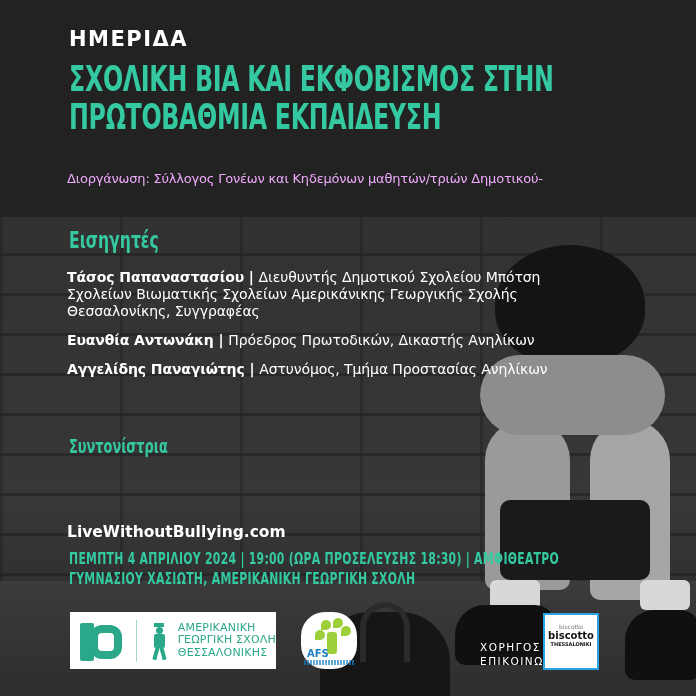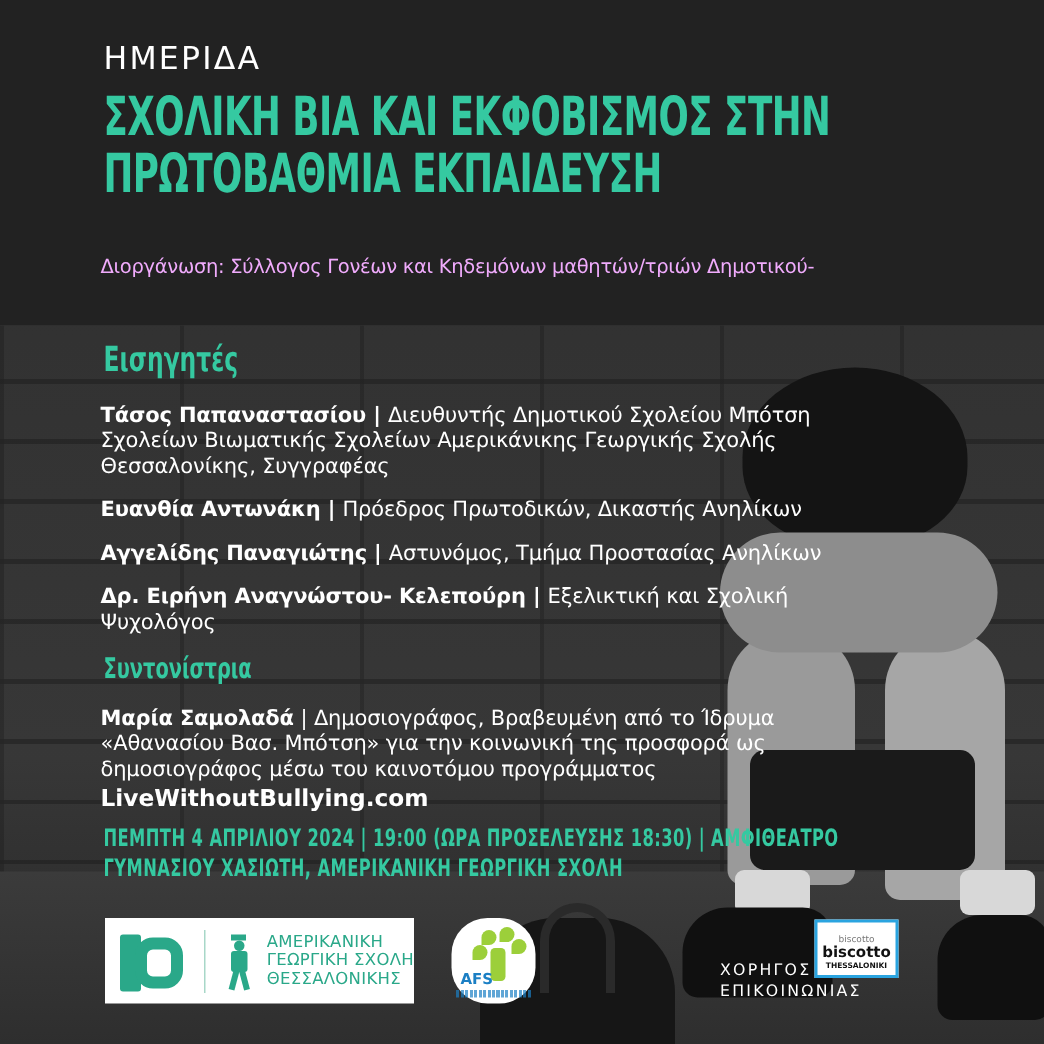--- a/index.html
+++ b/index.html
@@ -33,7 +33,7 @@
   .backpack-strap { position: absolute; left: 360px; top: 385px; width: 50px; height: 60px; border: 6px solid #2a2a2a; border-bottom: none; border-radius: 30px 30px 0 0; }
 
   
-  .kicker { position: absolute; left: 69px; top: 27px; font-size: 21px; letter-spacing: 1.5px; color: #ffffff; font-weight: normal; }
+  .kicker { position: absolute; left: 69px; top: 27px; font-size: 21px; letter-spacing: 1.5px; color: #ffffff; font-weight: bold; }
   .title { position: absolute; left: 69px; top: 60px; width: 560px; font-family: "DejaVu Sans", sans-serif;
     font-weight: bold; color: #35c9a1; font-size: 36px; line-height: 38px; letter-spacing: -0.5px;
     transform: scaleX(0.66); transform-origin: left top; width: 860px; }

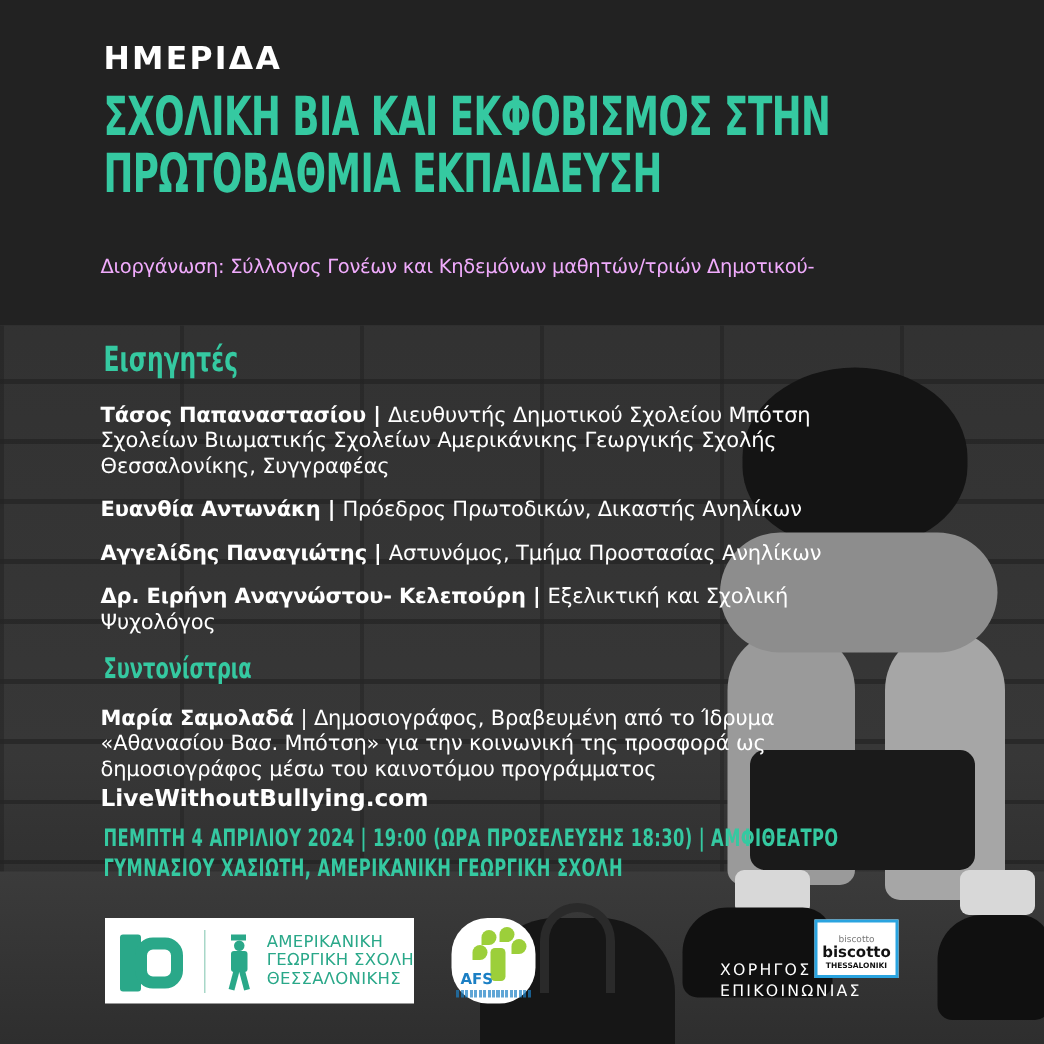--- a/index.html
+++ b/index.html
@@ -125,10 +125,6 @@
     <div><span class="name">Αγγελίδης Παναγιώτης</span><span class="sep"> | </span><span>Αστυνόμος, Τμήμα Προστασίας Ανηλίκων</span></div>
   </div>
 
-  <div class="entry" style="top:390px;">
-    <div><span class="name">Δρ. Ειρήνη Αναγνώστου- Κελεπούρη</span><span class="sep"> | </span><span>Εξελικτική και Σχολική</span></div>
-    <div>Ψυχολόγος</div>
-  </div>
 
   <div class="section-label small" style="top:435px;">Συντονίστρια</div>
 

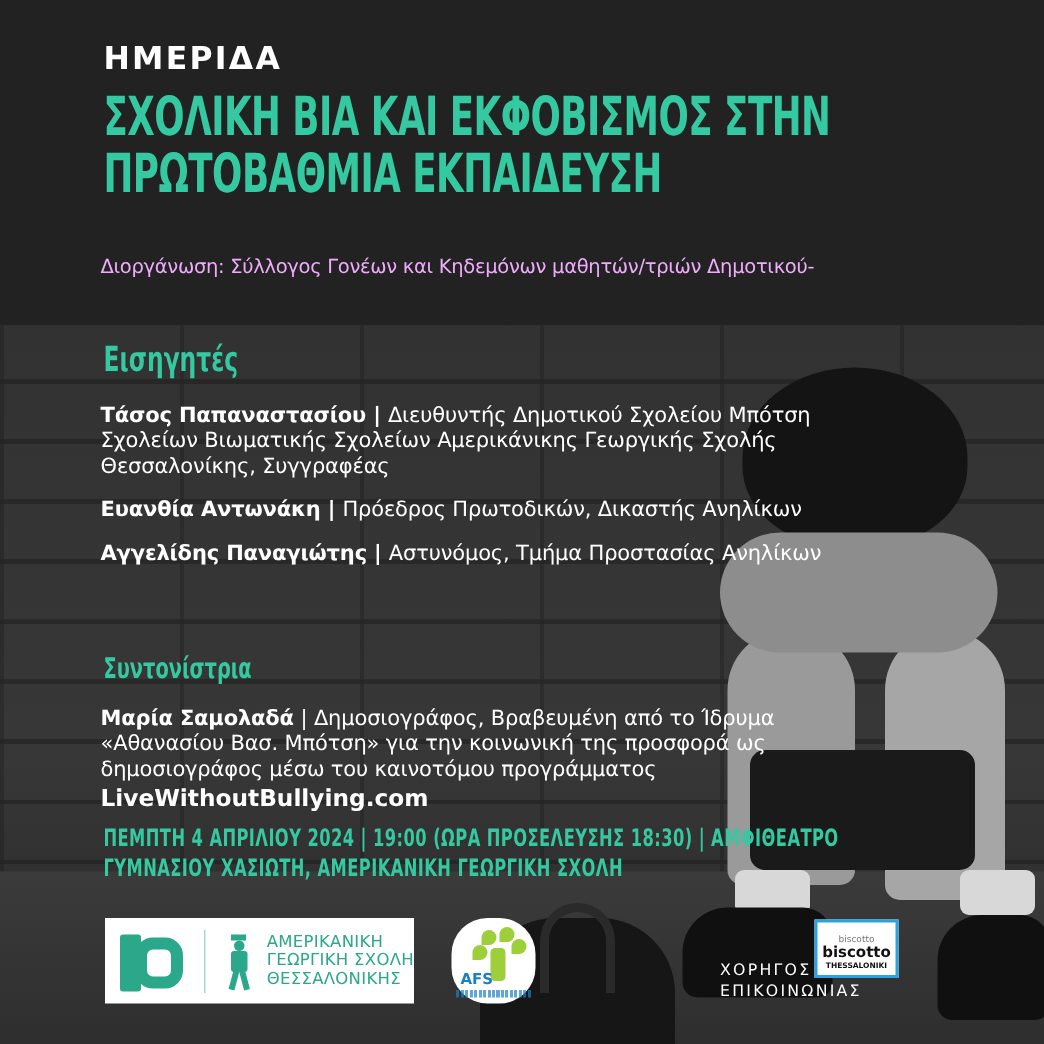--- a/index.html
+++ b/index.html
@@ -128,11 +128,6 @@
 
   <div class="section-label small" style="top:435px;">Συντονίστρια</div>
 
-  <div class="entry" style="top:471px;">
-    <div><span class="name">Μαρία Σαμολαδά</span><span> | </span><span>Δημοσιογράφος, Βραβευμένη από το Ίδρυμα</span></div>
-    <div>«Αθανασίου Βασ. Μπότση» για την κοινωνική της προσφορά ως</div>
-    <div>δημοσιογράφος μέσω του καινοτόμου προγράμματος</div>
-  </div>
   <div class="website">LiveWithoutBullying.com</div>
 
   <div class="event-info">

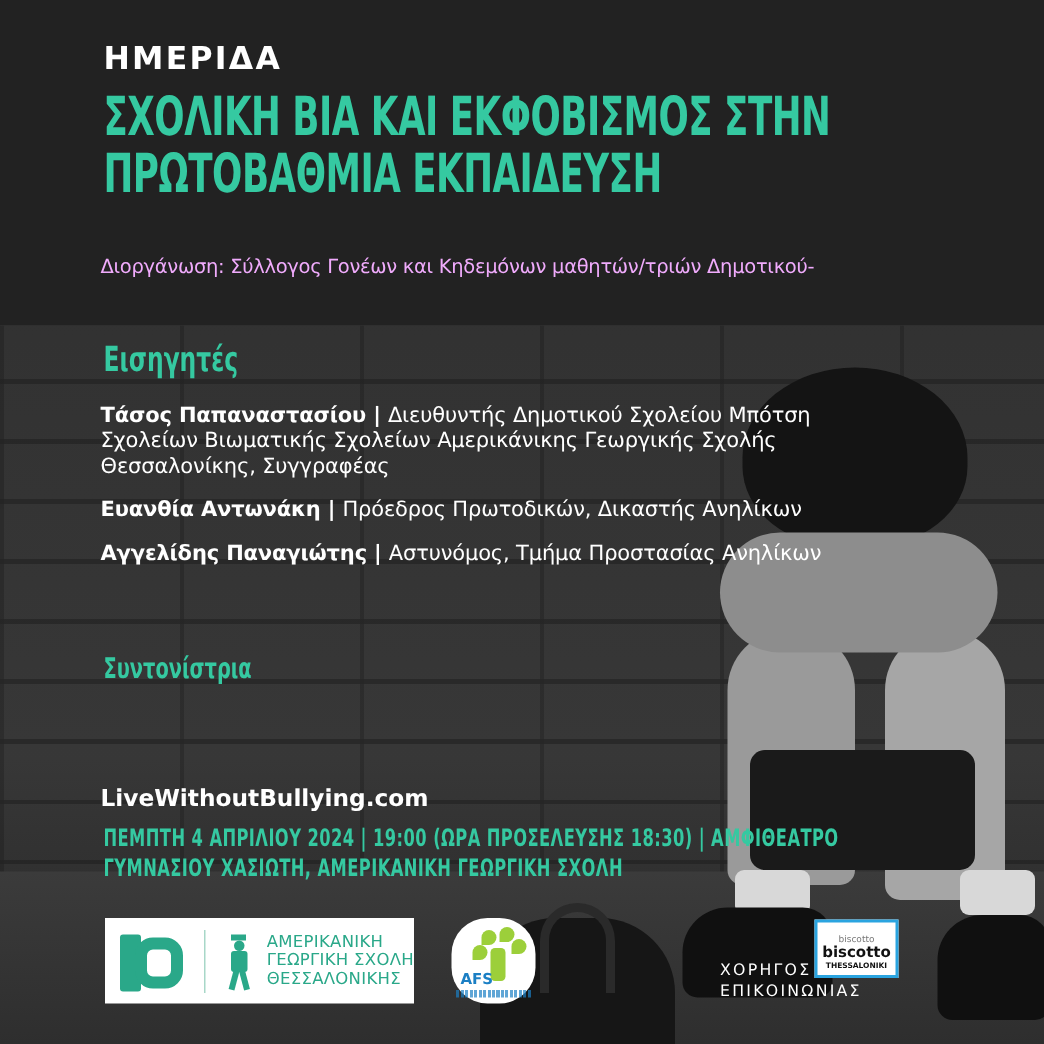--- a/index.html
+++ b/index.html
@@ -74,7 +74,7 @@
   .sponsor-label { position: absolute; left: 480px; top: 640px; text-align: right; font-size: 10.5px; line-height: 14px; letter-spacing: 1.5px; color: #ffffff; width: 0; }
   .sponsor-label span { display: block; white-space: nowrap; transform: translateX(-100%); }
 
-  .logo-biscotto { position: absolute; left: 543px; top: 613px; width: 56px; height: 39px; background: #ffffff; border: 2px solid #2aa4e0; text-align: center; color: #111; }
+  .logo-biscotto { position: absolute; left: 543px; top: 613px; width: 56px; height: 57px; background: #ffffff; border: 2px solid #2aa4e0; text-align: center; color: #111; }
   .bisc-mark { font-size: 6px; color: #777; margin-top: 8px; }
   .bisc-name { font-size: 10px; font-weight: bold; line-height: 11px; }
   .bisc-city { font-size: 5px; font-weight: bold; line-height: 6px; }

